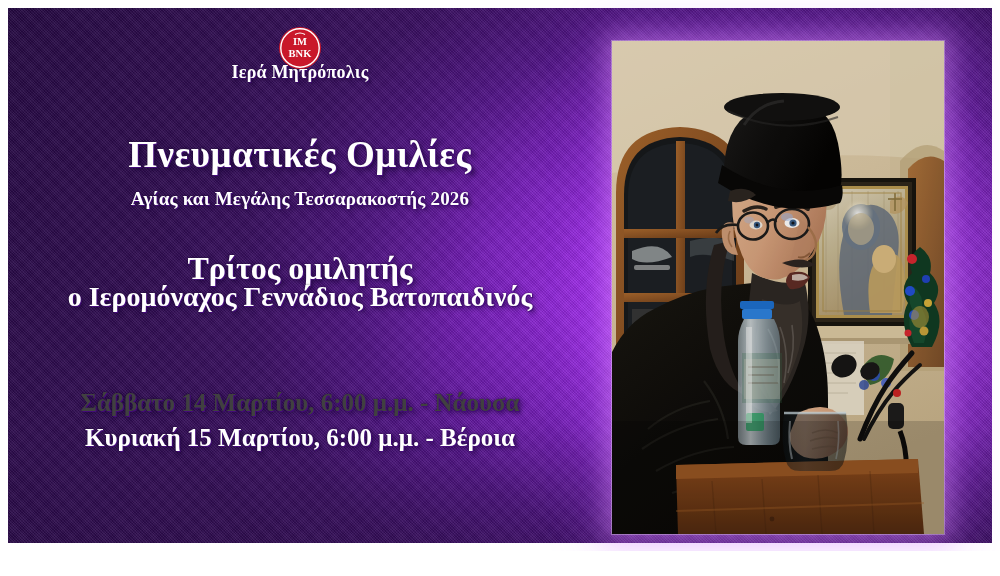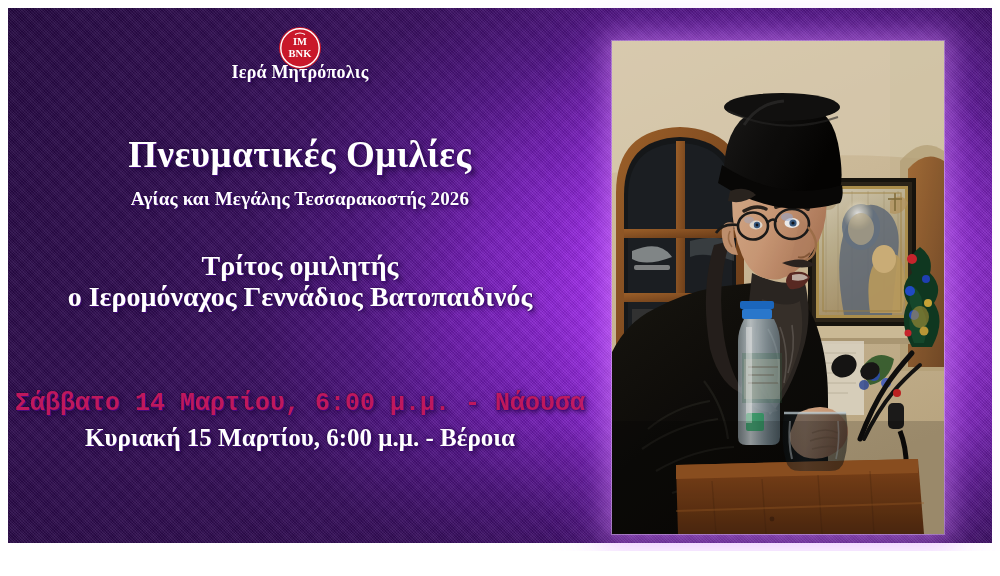--- a/index.html
+++ b/index.html
@@ -117,7 +117,7 @@
     position:absolute;left:0;top:250px;width:600px;
     color:#ffffff;
     font-weight:bold;
-    font-size:28px;
+    font-size:32px;
     text-shadow:
       1px 1px 0 rgba(70,12,125,.95),
       2px 2px 5px rgba(28,3,58,.9),

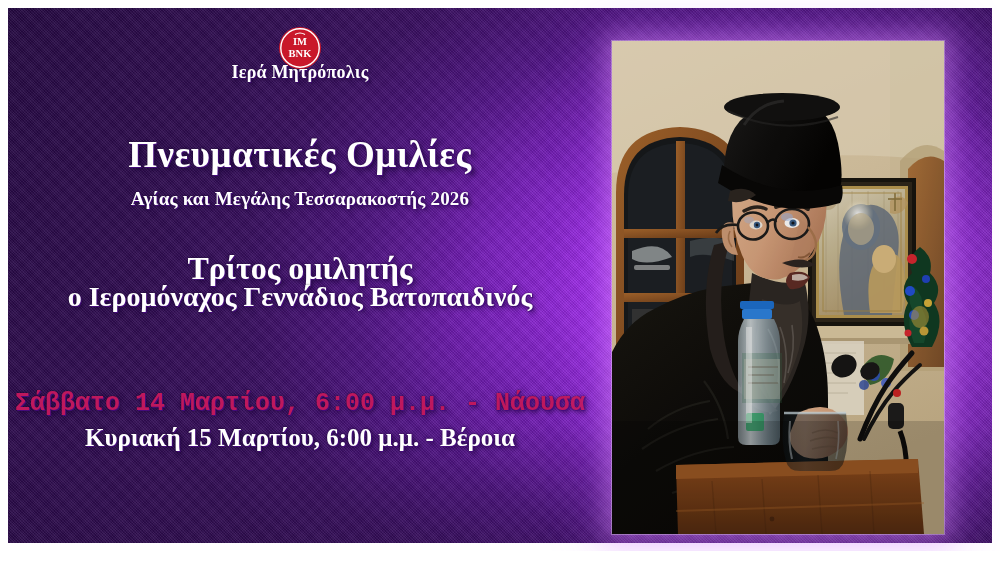--- a/index.html
+++ b/index.html
@@ -136,12 +136,11 @@
 
   .date-1{
     position:absolute;left:0;top:389px;width:600px;
-    color:#be185d;font-weight:bold;font-size:25px;
+    color:#404040;font-weight:bold;font-size:25px;
     text-shadow:
       1px 1px 0 rgba(70,12,125,.95),
       2px 2px 5px rgba(28,3,58,.9),
       0 0 2px rgba(0,0,0,.5);
-    font-family: Liberation Mono, monospace;
   }
   .date-2{
     position:absolute;left:0;top:424px;width:600px;

